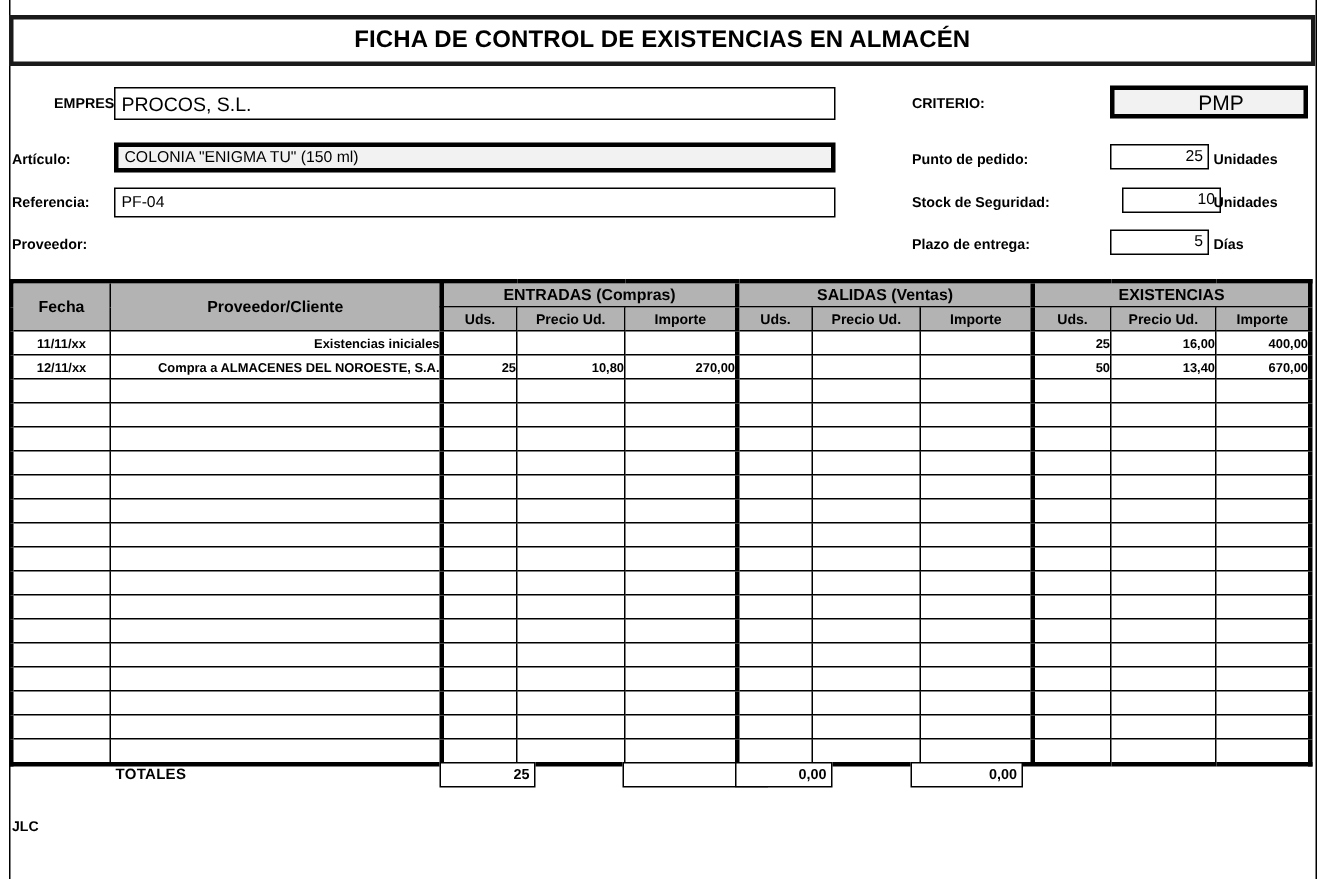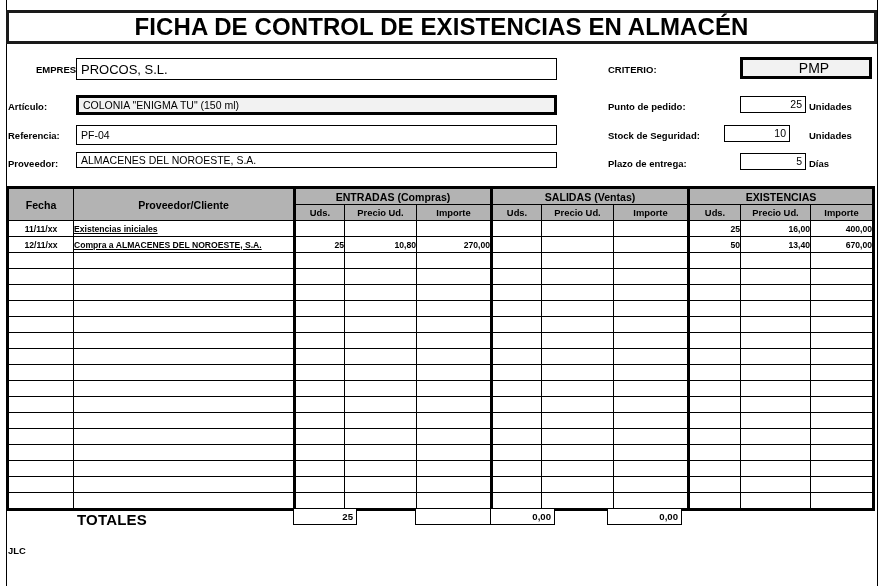--- a/index.html
+++ b/index.html
@@ -49,7 +49,7 @@
     justify-content: center;
   }
   #title-text {
-    font-size: 24px;
+    font-size: 16px;
     font-weight: bold;
     letter-spacing: 0.1px;
     white-space: nowrap;

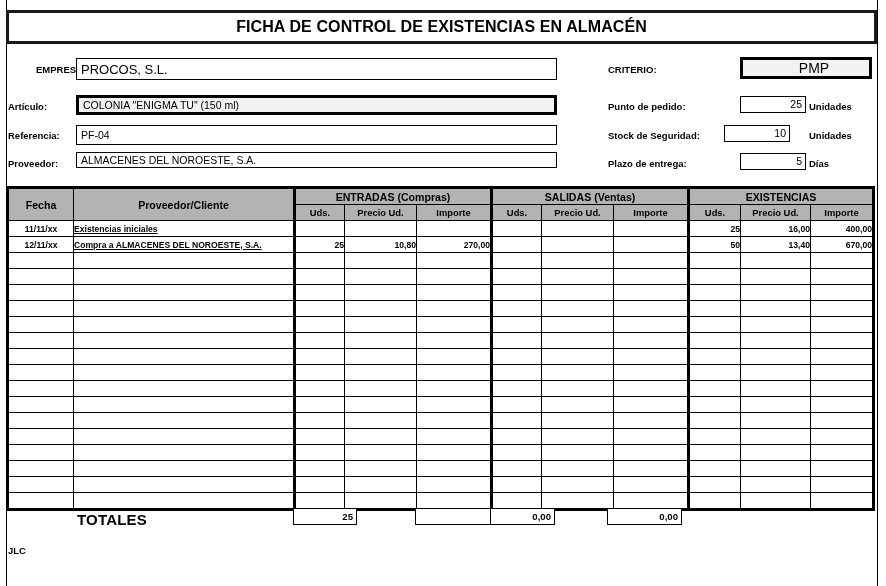--- a/index.html
+++ b/index.html
@@ -199,7 +199,7 @@
   <span class="unit-label" style="left:809px; top:101px;">Unidades</span>
 
   <span class="field-label" style="left:608px; top:130px;">Stock de Seguridad:</span>
-  <div class="field-box num" style="left:724px; top:125px; width:66px; height:17px;">10</div>
+  <div class="field-box num" style="left:748px; top:125px; width:66px; height:17px;">10</div>
   <span class="unit-label" style="left:809px; top:130px;">Unidades</span>
 
   <span class="field-label" style="left:608px; top:158px;">Plazo de entrega:</span>

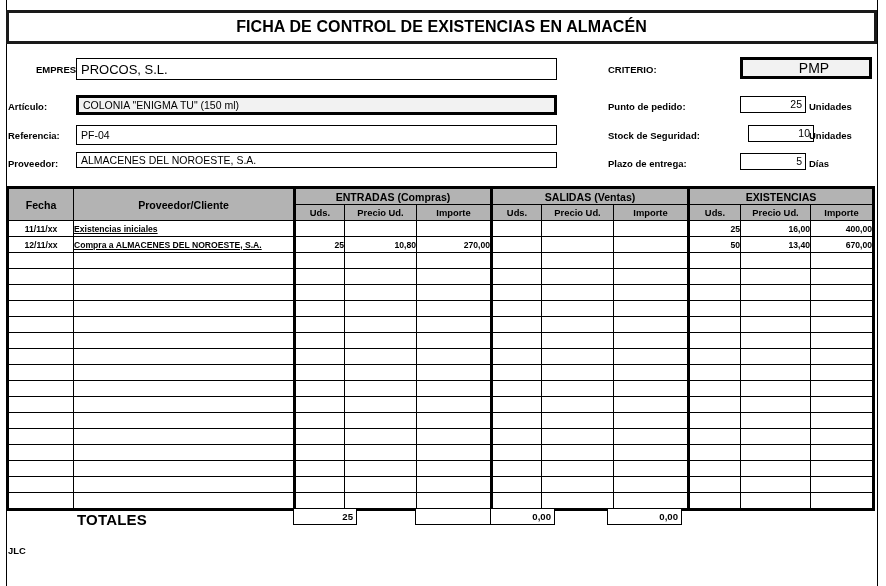--- a/index.html
+++ b/index.html
@@ -189,7 +189,6 @@
   <div class="field-box" style="left:76px; top:125px; width:481px; height:20px;text-align:right;">PF-04</div>
 
   <span class="field-label" style="left:8px; top:158px;">Proveedor:</span>
-  <div class="field-box" style="left:76px; top:152px; width:481px; height:16px;">ALMACENES DEL NOROESTE, S.A.</div>
 
   <span class="field-label" style="left:608px; top:64px;">CRITERIO:</span>
   <div class="field-box thick center" style="left:740px; top:57px; width:132px; height:22px;">PMP</div>

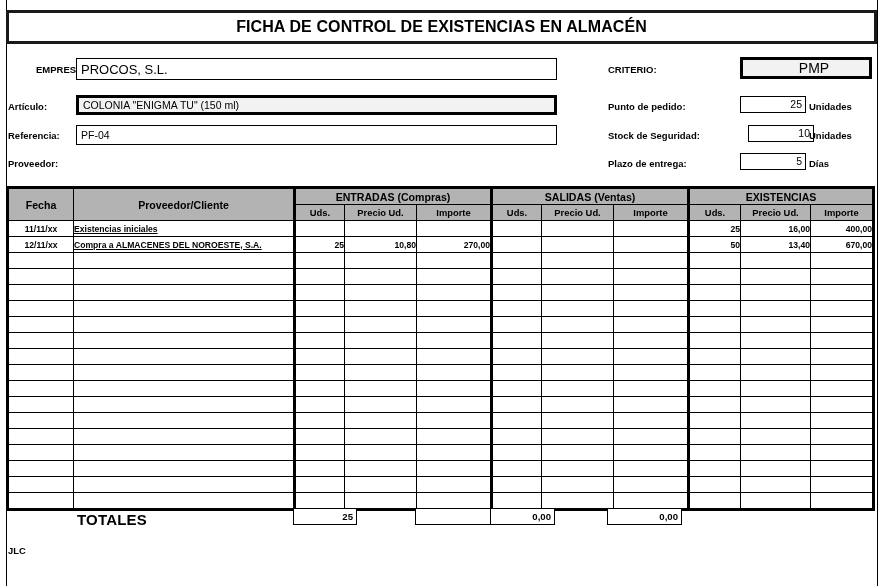--- a/index.html
+++ b/index.html
@@ -133,7 +133,7 @@
   .br { border-right: 3px solid #000 !important; }
 
   td.c-date { text-align: center; font-weight: bold; font-size: 8.4px; }
-  td.c-desc { text-align: left;  font-weight: bold; padding-left: 3px; font-size: 8.4px; text-decoration: underline; }
+  td.c-desc { text-align: right;  font-weight: bold; padding-left: 3px; font-size: 8.4px; }
   td.c-num  { text-align: right; font-weight: bold; padding-right: 3px; font-size: 8.4px; }
 
   

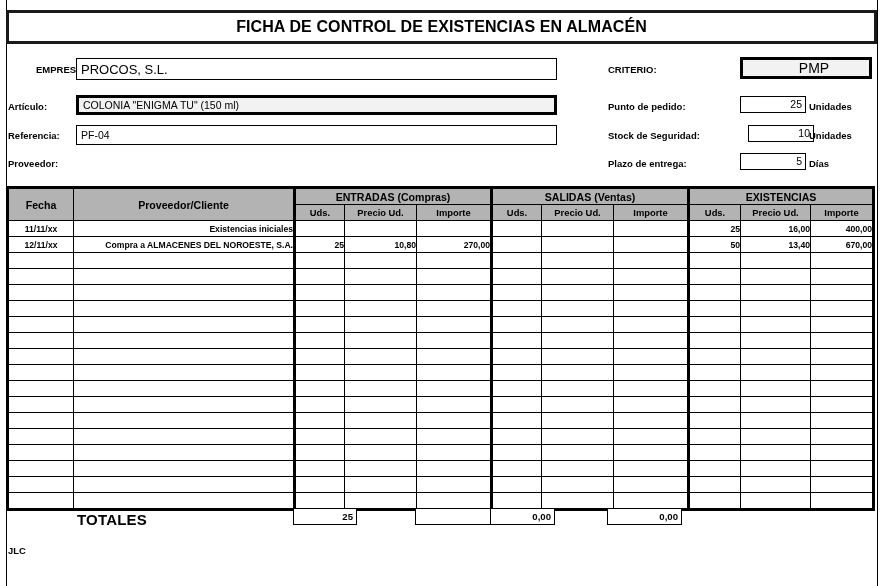--- a/index.html
+++ b/index.html
@@ -140,7 +140,7 @@
   #totales-label {
     position: absolute;
     left: 77px; top: 511px;
-    font-size: 15px;
+    font-size: 10px;
     font-weight: bold;
     letter-spacing: 0.2px;
   }

